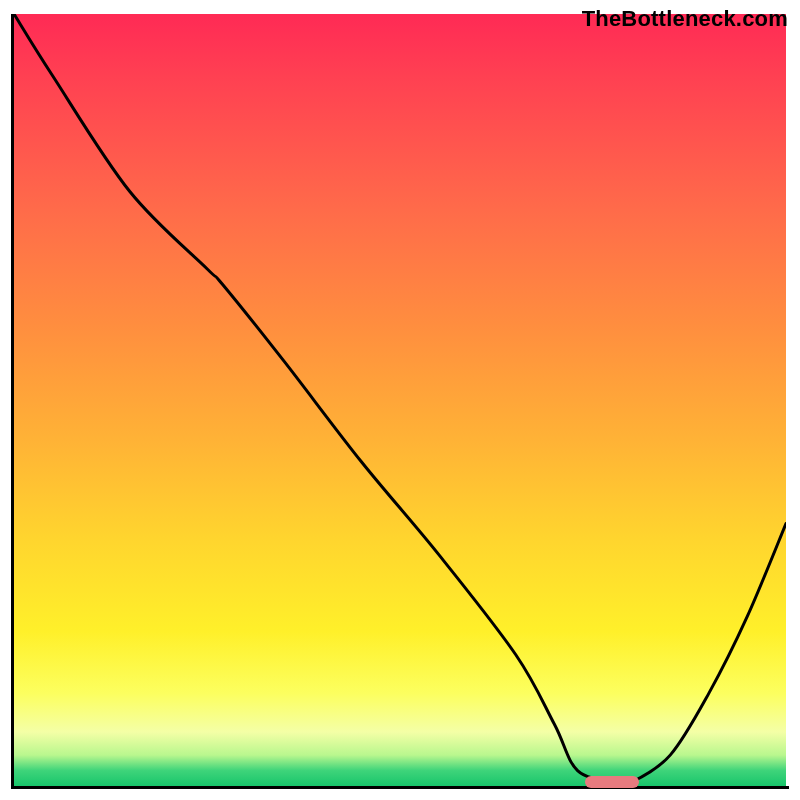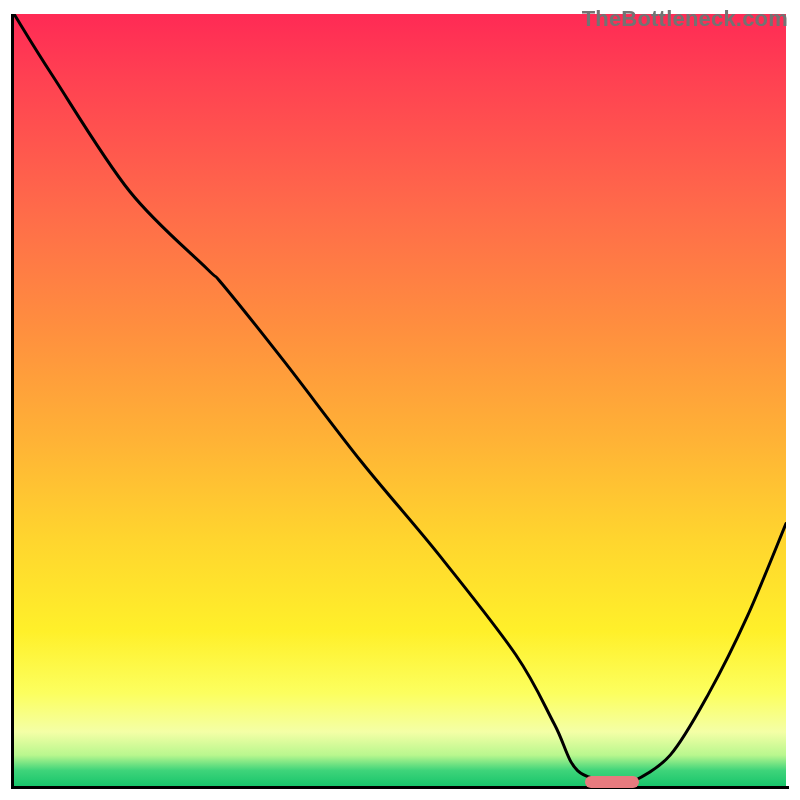--- a/index.html
+++ b/index.html
@@ -21,7 +21,7 @@
     right: 12px;
     font-size: 22px;
     font-weight: bold;
-    color: #737373;
+    color: #000000;
     letter-spacing: 0.2px;
     z-index: 3;
   }

